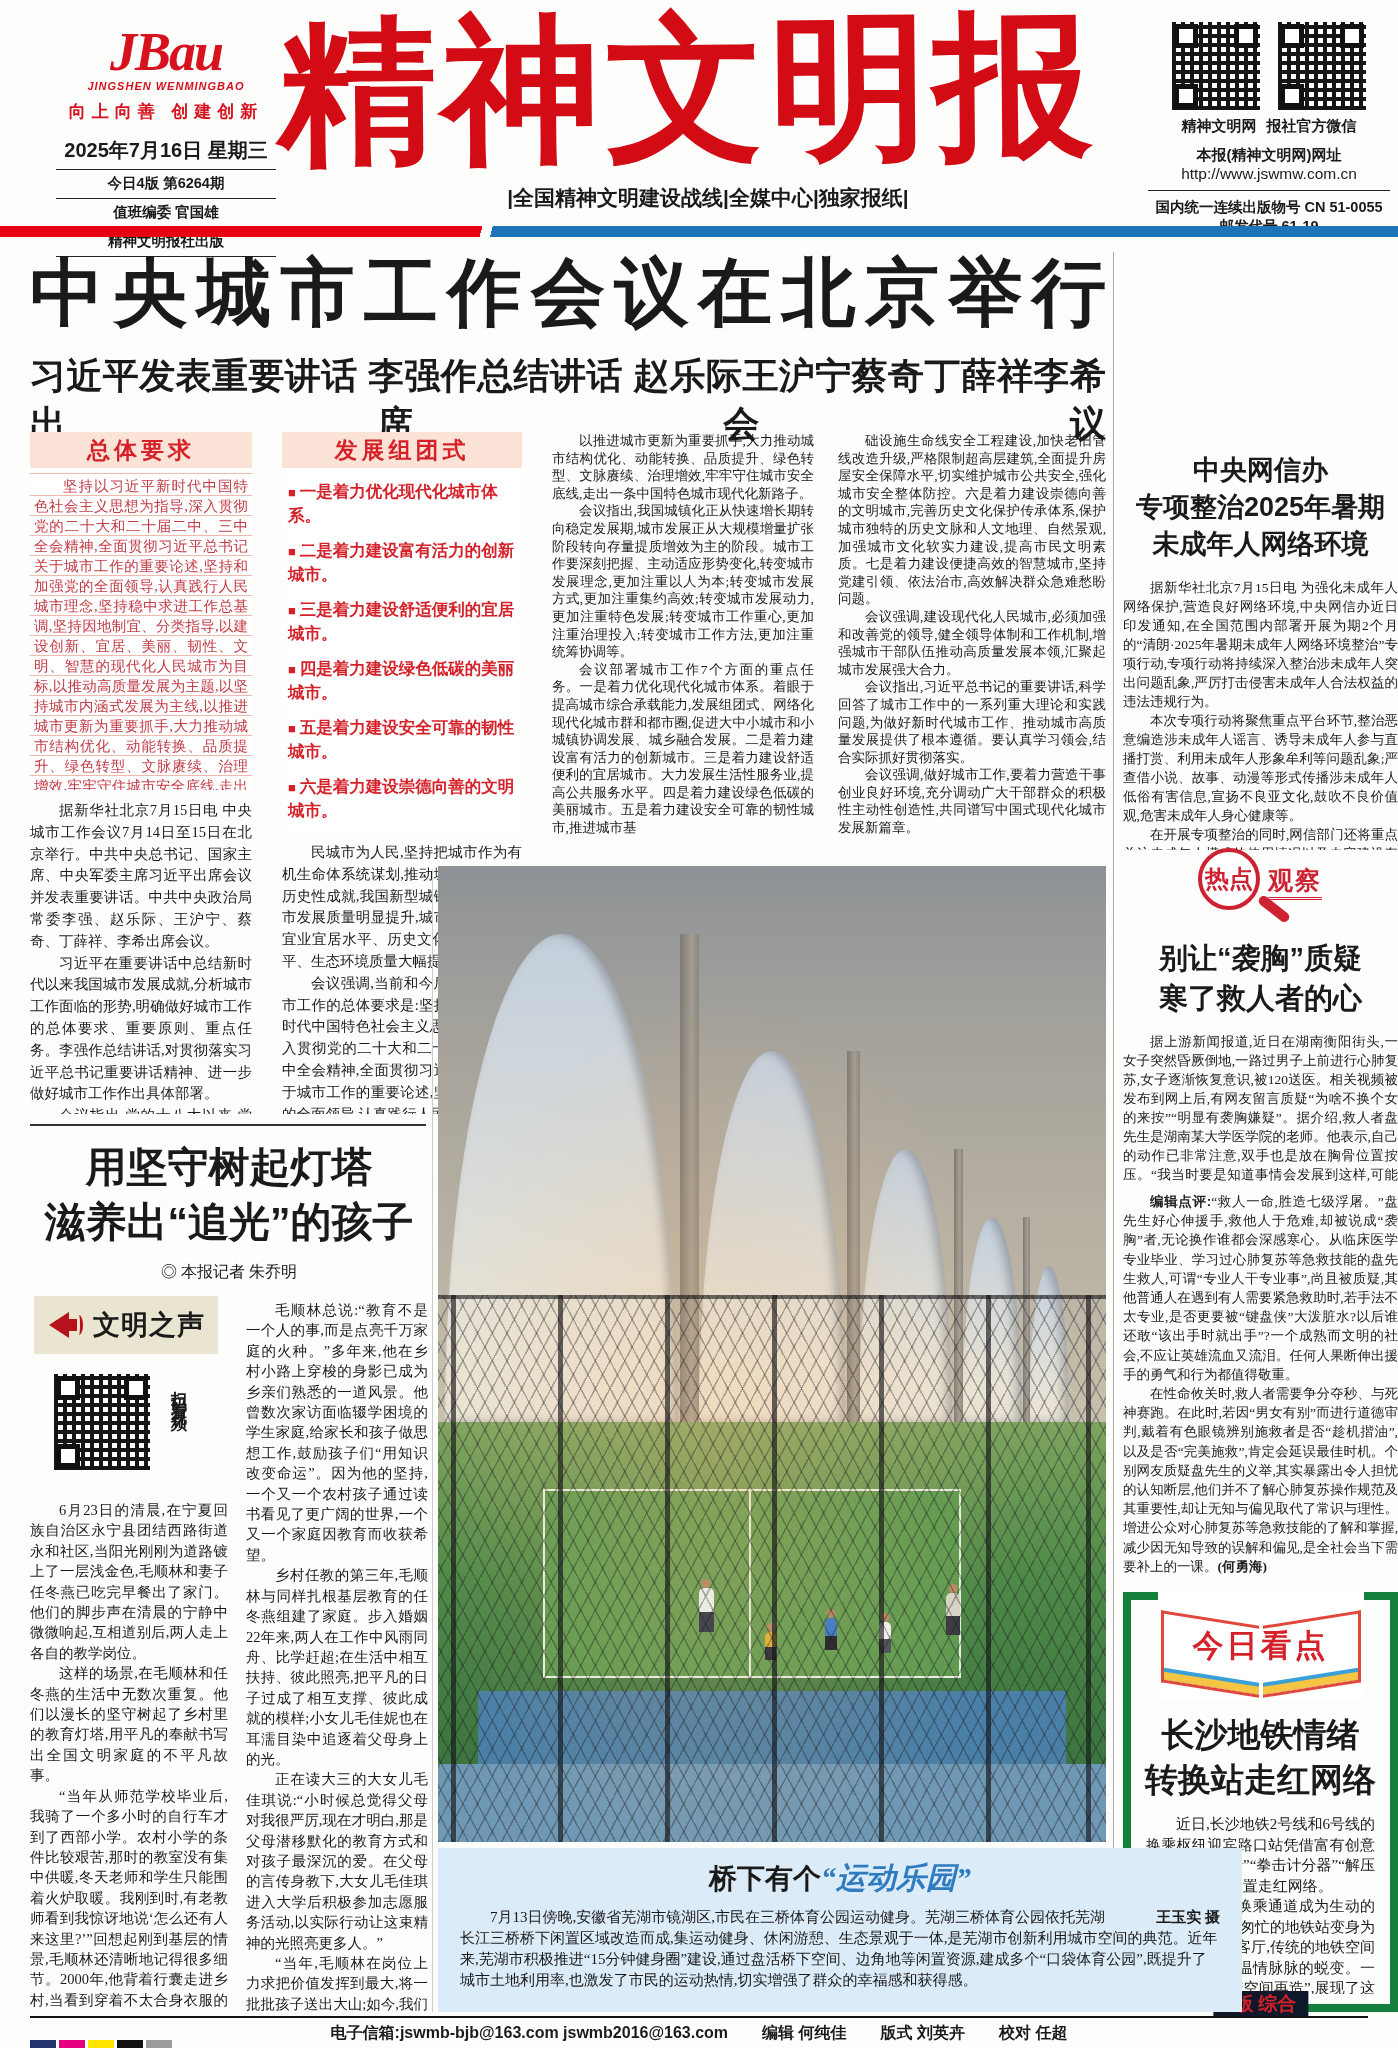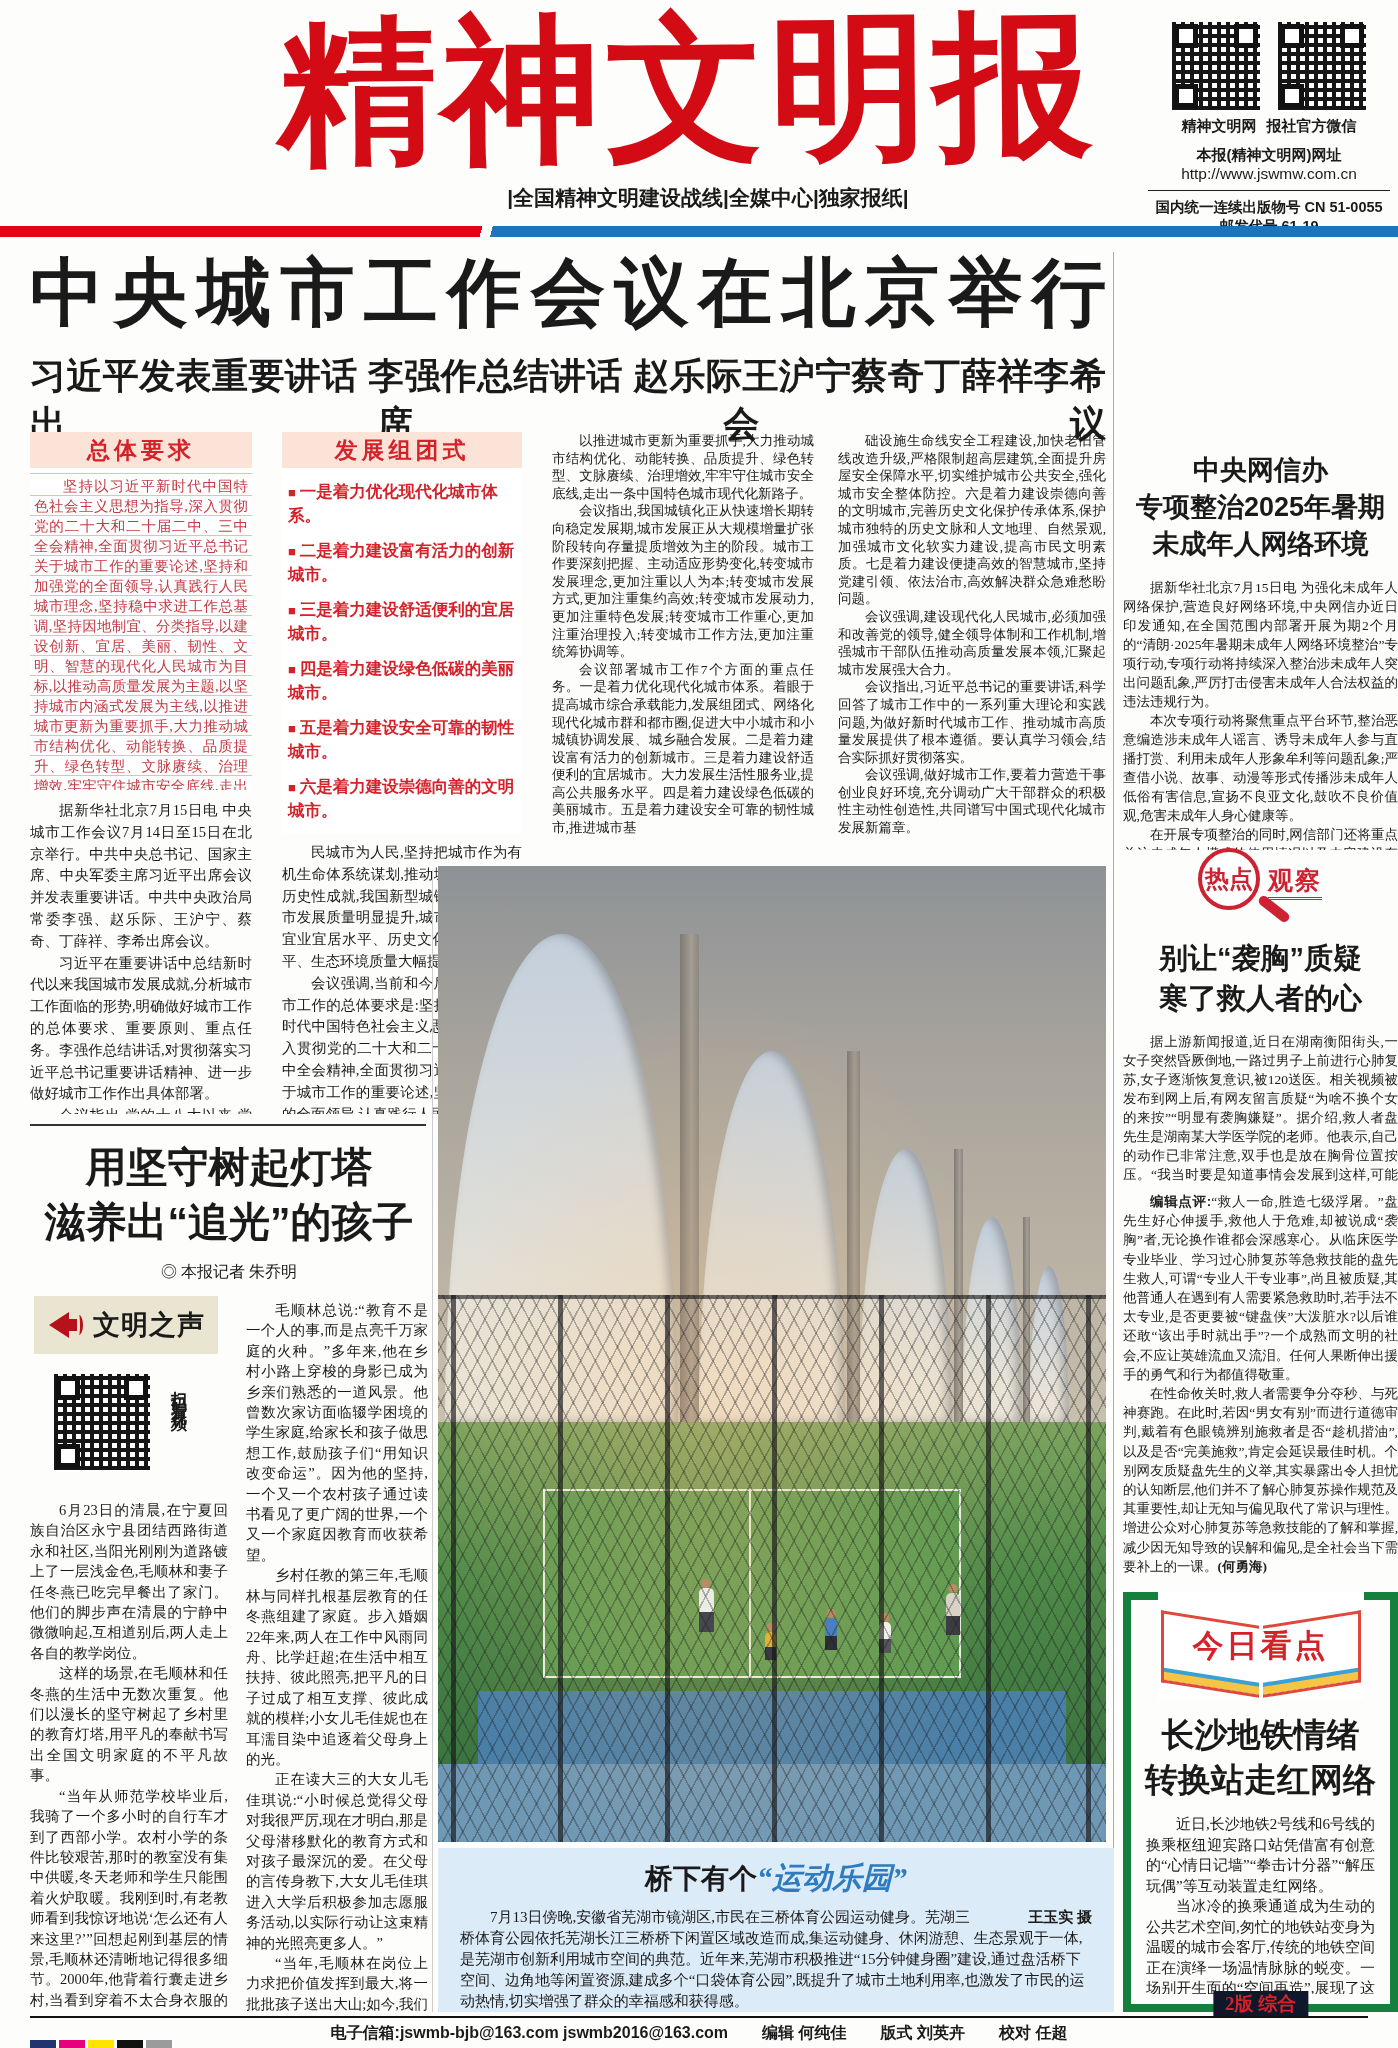--- a/index.html
+++ b/index.html
@@ -186,6 +186,19 @@
 
 <div id="page">
 
+  <div class="abs mast-left">
+    <div>
+      <span class="logo-script">J</span><span class="logo-script">Bau</span>
+      <div class="logo-sub">JINGSHEN WENMINGBAO</div>
+    </div>
+    <div class="logo-slogan">向上向善 创建创新</div>
+    <div class="mast-info sans">
+      <div class="mi-date">2025年7月16日 星期三</div>
+      <div class="mi-sm">今日4版 第6264期</div>
+      <div class="mi-sm">值班编委 官国雄</div>
+      <div class="mi-sm">精神文明报社出版</div>
+    </div>
+  </div>
 
   <div class="abs mast-title">精神文明报</div>
   <div class="abs tagline sans">|全国精神文明建设战线|全媒中心|独家报纸|</div>

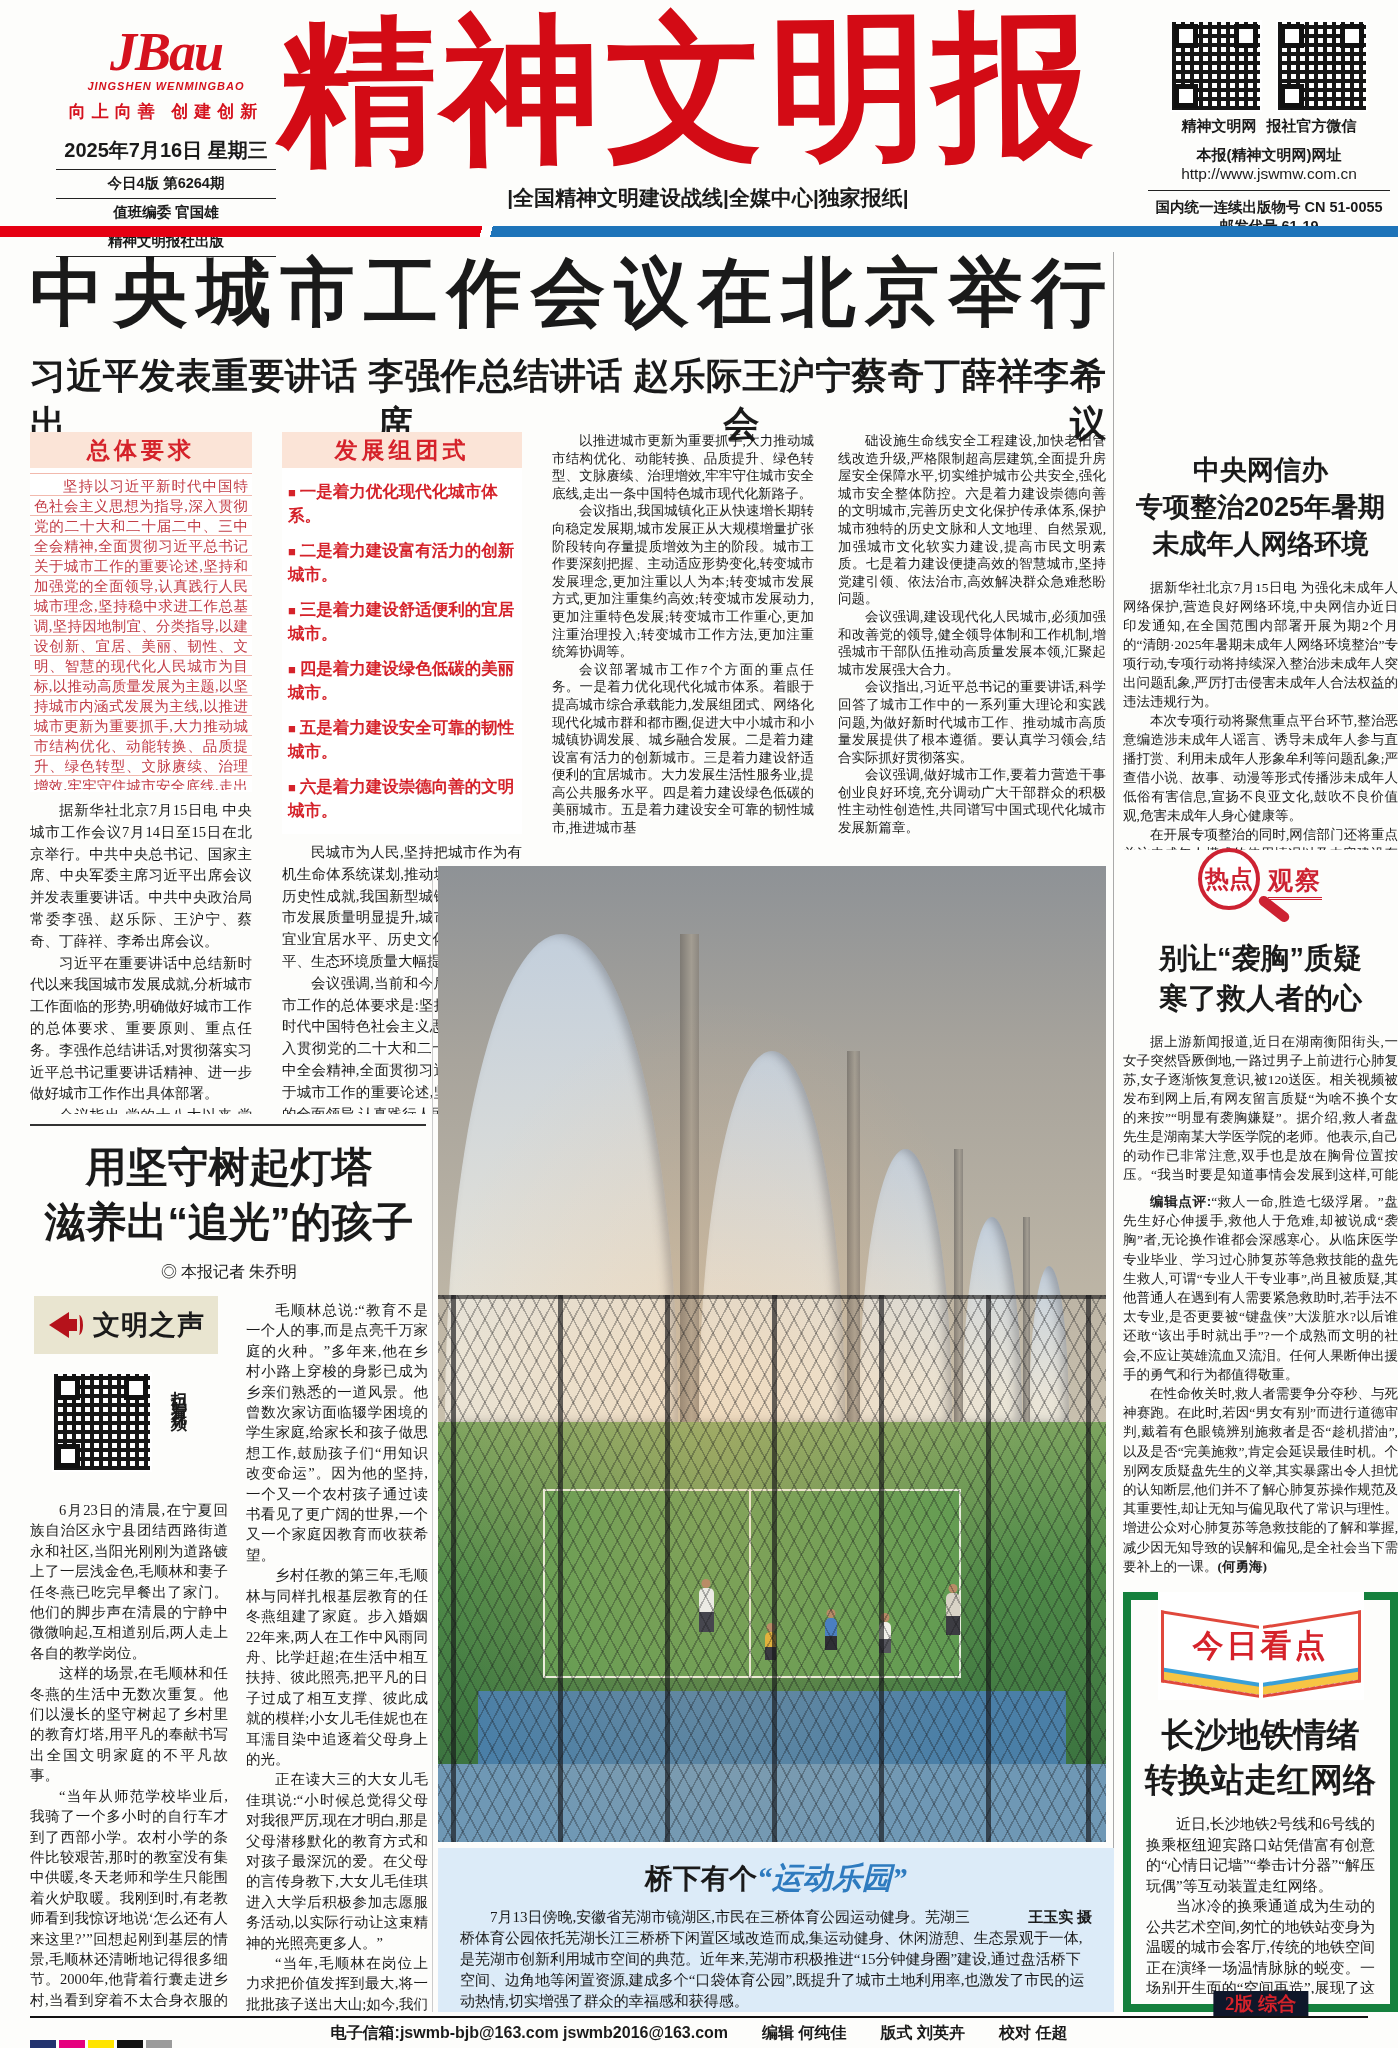--- a/index.html
+++ b/index.html
@@ -168,7 +168,7 @@
   .f5 { left:49%; top:78.5%; width:11px; height:28px; background:linear-gradient(180deg,#e2b13c 55%,#3a3a40 55%); }
 
   
-  .caption { left:438px; top:1848px; width:676px; height:164px; background:#dcebf8; padding:10px 22px 0; }
+  .caption { left:438px; top:1848px; width:804px; height:164px; background:#dcebf8; padding:10px 22px 0; }
   .cap-title { text-align:center; font-size:28px; font-weight:900; font-family:"Liberation Sans",sans-serif; }
   .cap-script { color:#2e7bbf; font-style:italic; font-weight:700; font-family:"Liberation Serif",serif; font-size:30px; }
   .cap-body { margin-top:8px; font-size:15px; line-height:21px; text-indent:2em; }

